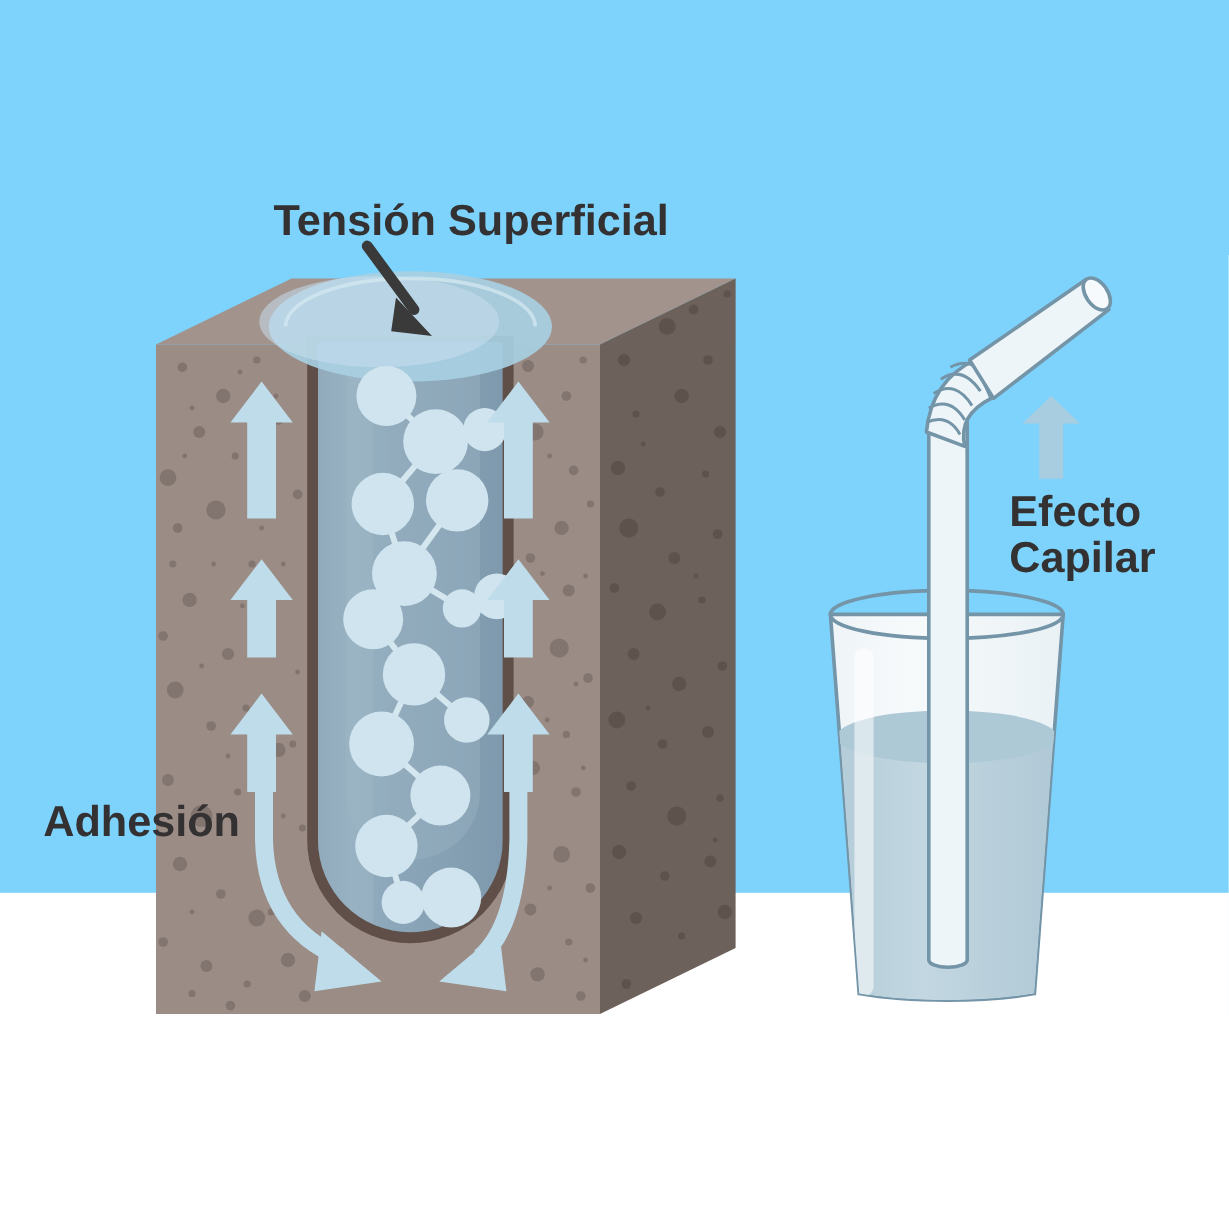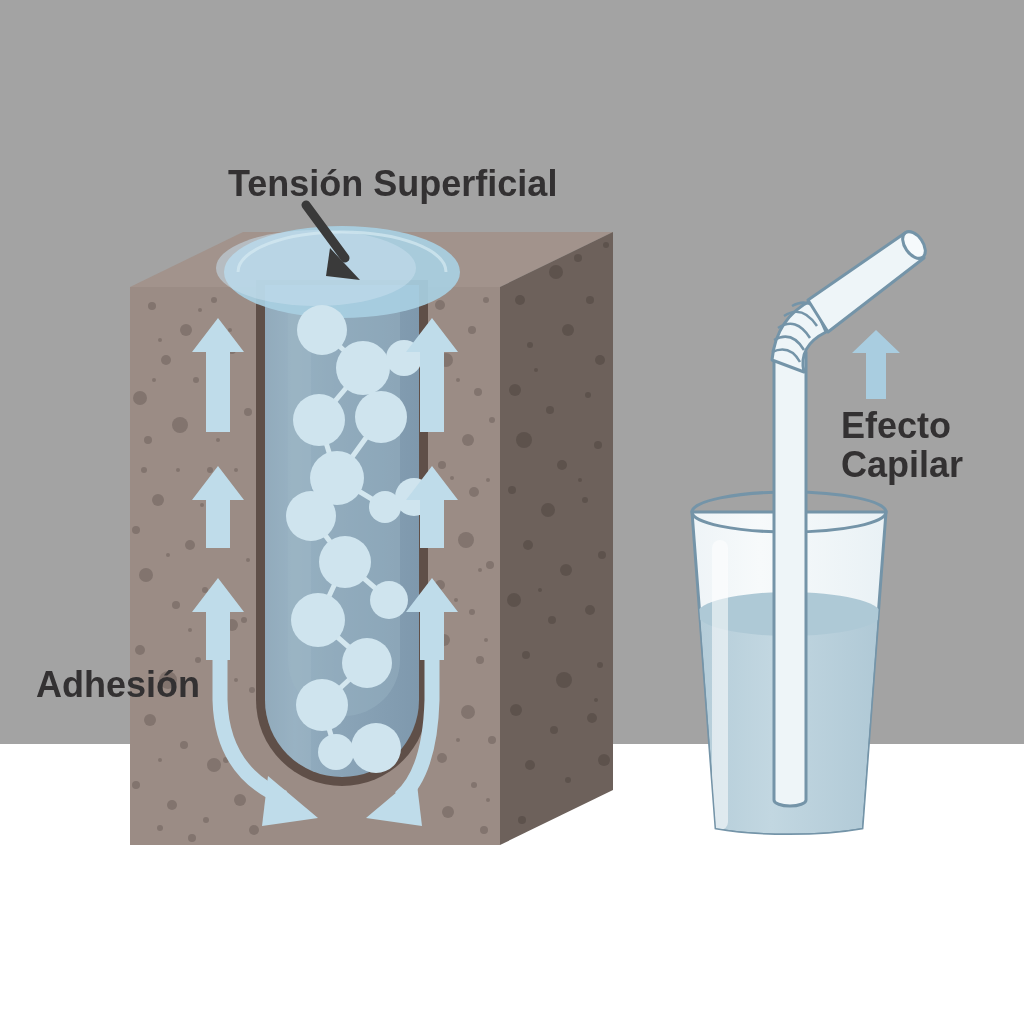--- a/index.html
+++ b/index.html
@@ -17,7 +17,7 @@
     position: relative;
     width: 1024px;
     height: 744px;
-    background: #a3a3a3;
+    background: #7dd3fc;
   }
   #figure {
     position: absolute;

